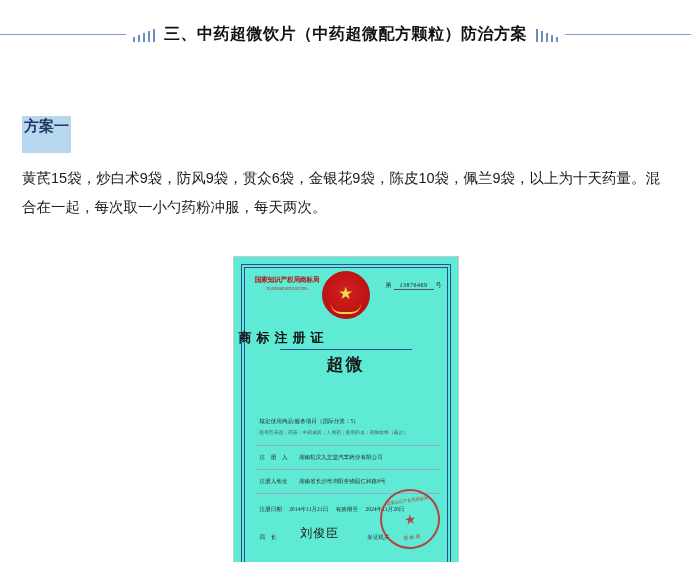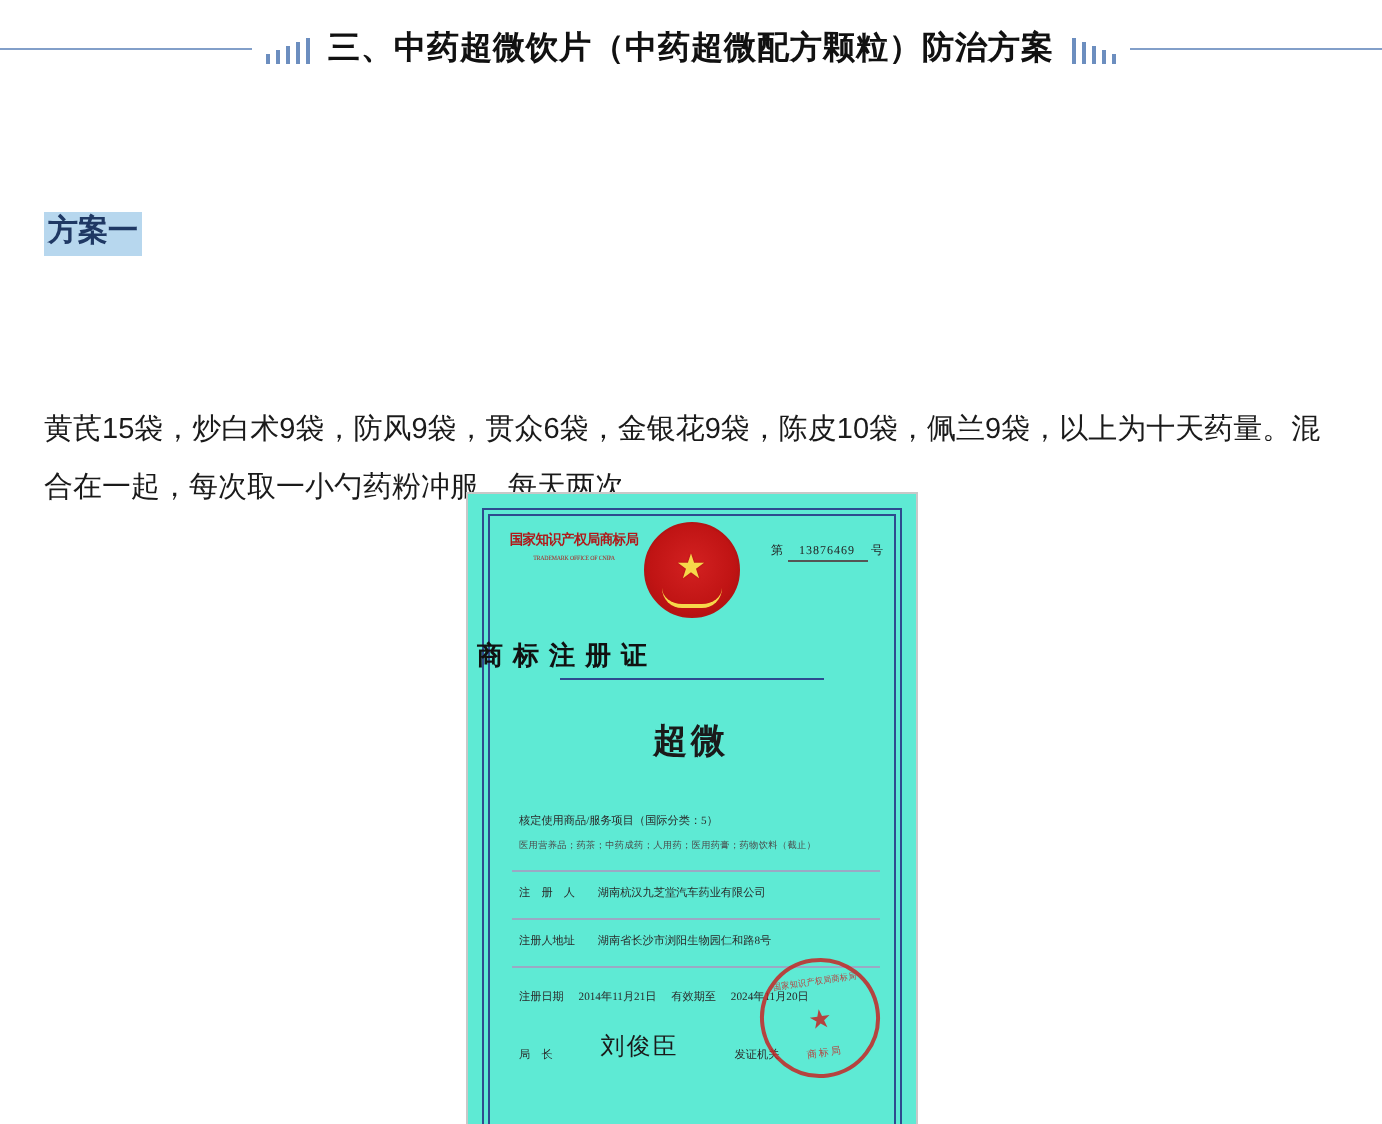--- a/index.html
+++ b/index.html
@@ -26,7 +26,7 @@
     display: flex;
     align-items: center;
     justify-content: center;
-    margin-top: 14px;
+    margin-top: 24px;
     padding: 0 0;
   }
   .rule {

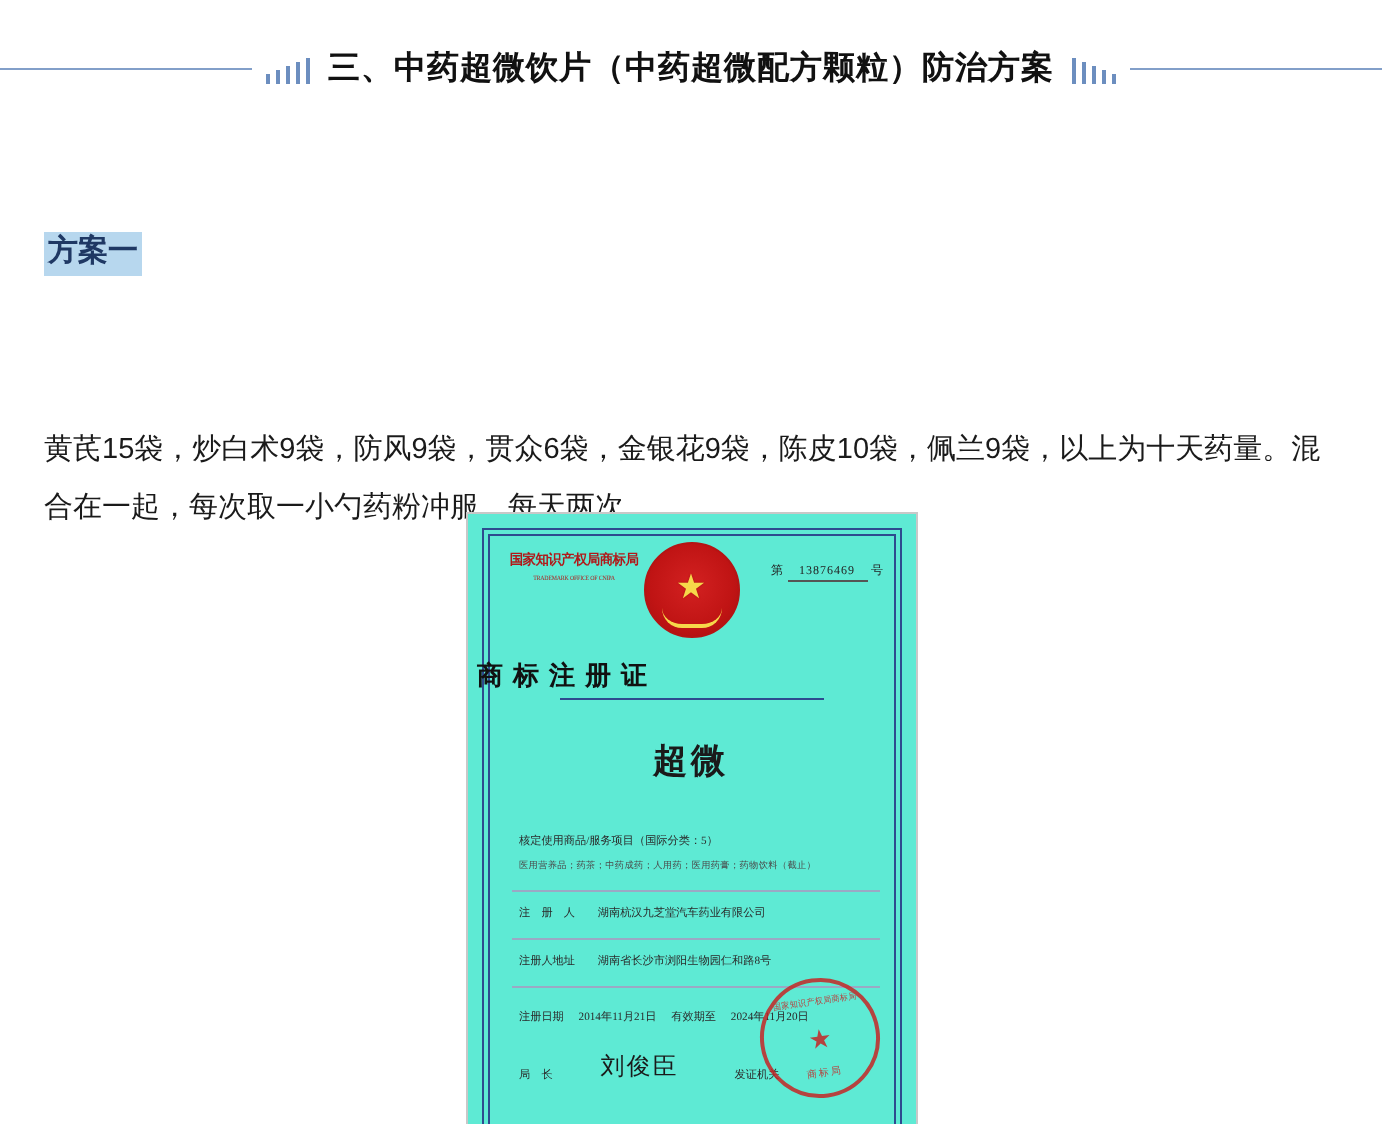--- a/index.html
+++ b/index.html
@@ -76,7 +76,7 @@
     font-weight: bold;
     color: #1f3864;
     background: #b7d7ee;
-    padding: 1px 2px 2px 2px;
+    padding: 1px 2px 17px 2px;
     line-height: 1.25;
   }
 

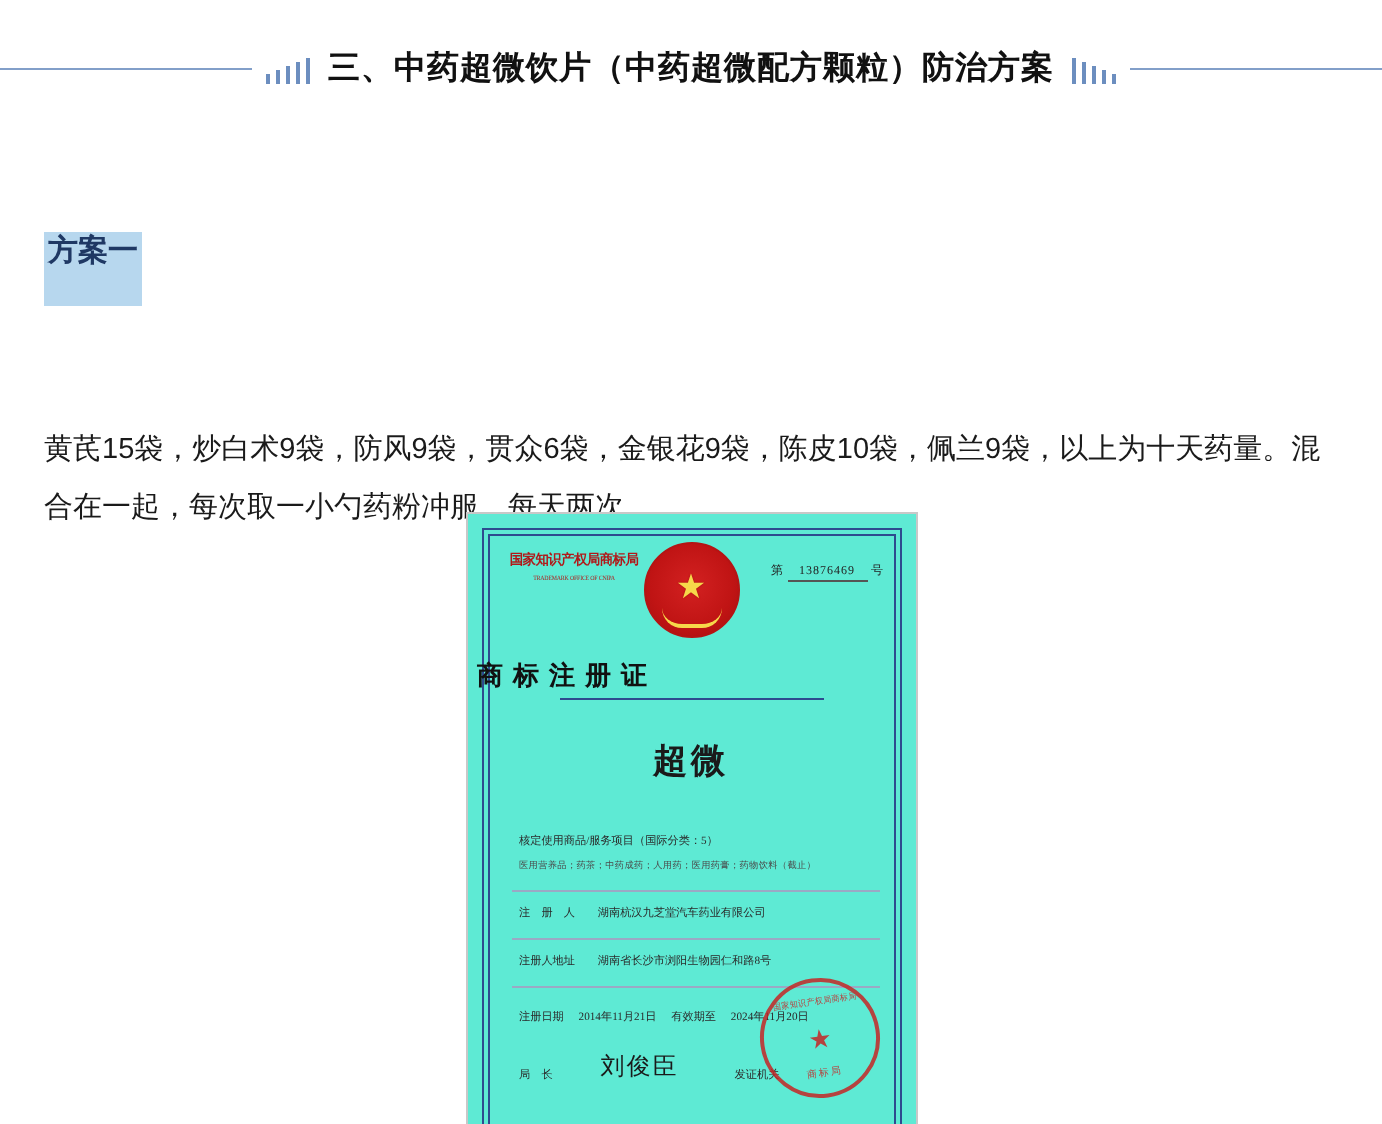--- a/index.html
+++ b/index.html
@@ -90,7 +90,6 @@
     line-height: 2.0;
     color: #1a1a1a;
     text-align: left;
-    margin-top: 47px;
   }
 
   

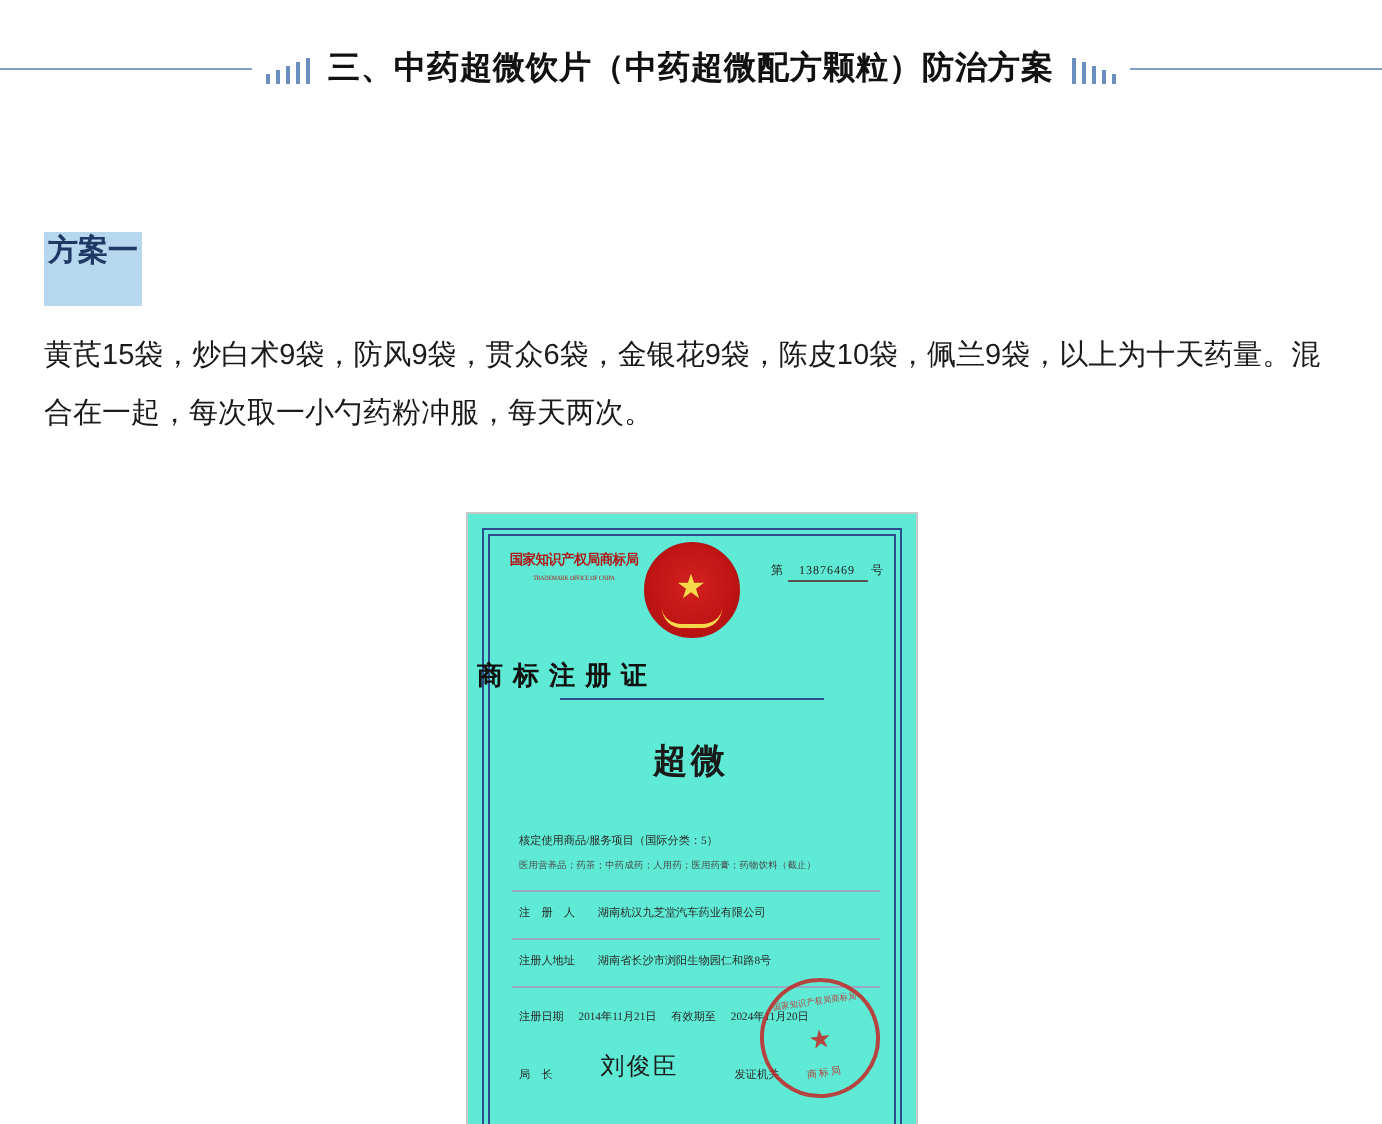--- a/index.html
+++ b/index.html
@@ -217,7 +217,7 @@
     position: absolute;
     left: 0;
     right: 0;
-    top: 112px;
+    top: 96px;
     text-align: center;
     font-size: 17px;
     font-weight: bold;

